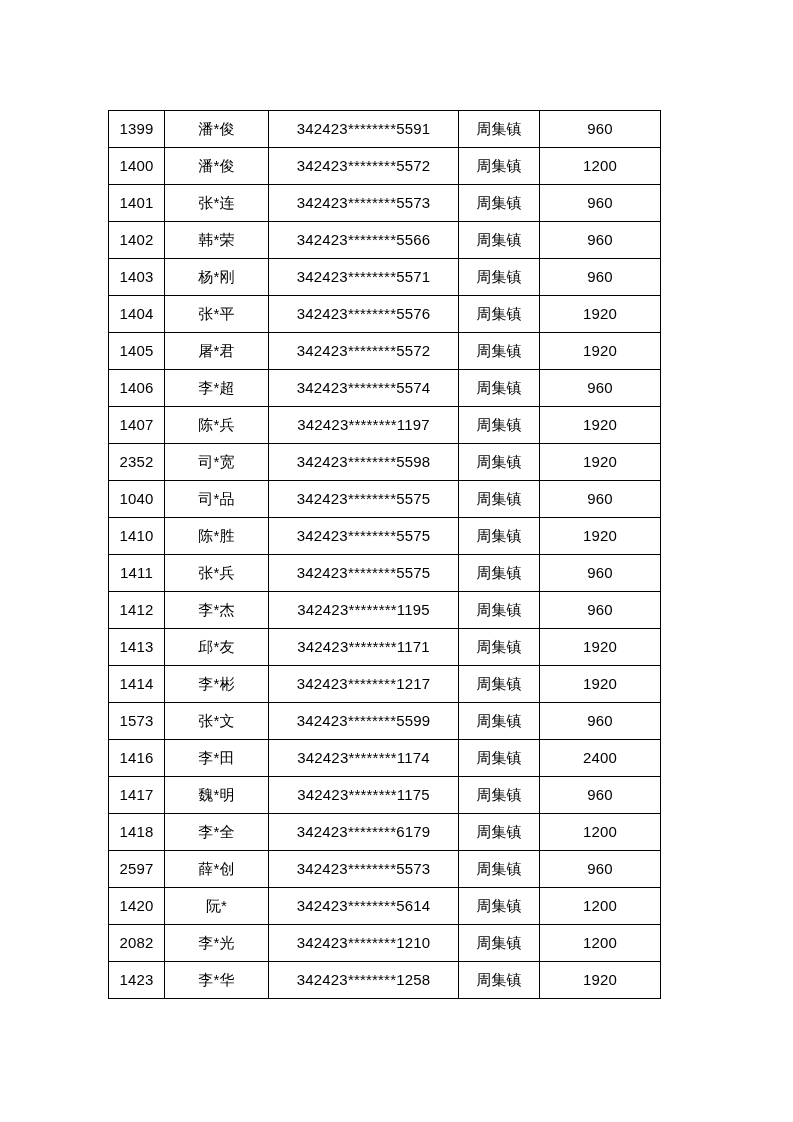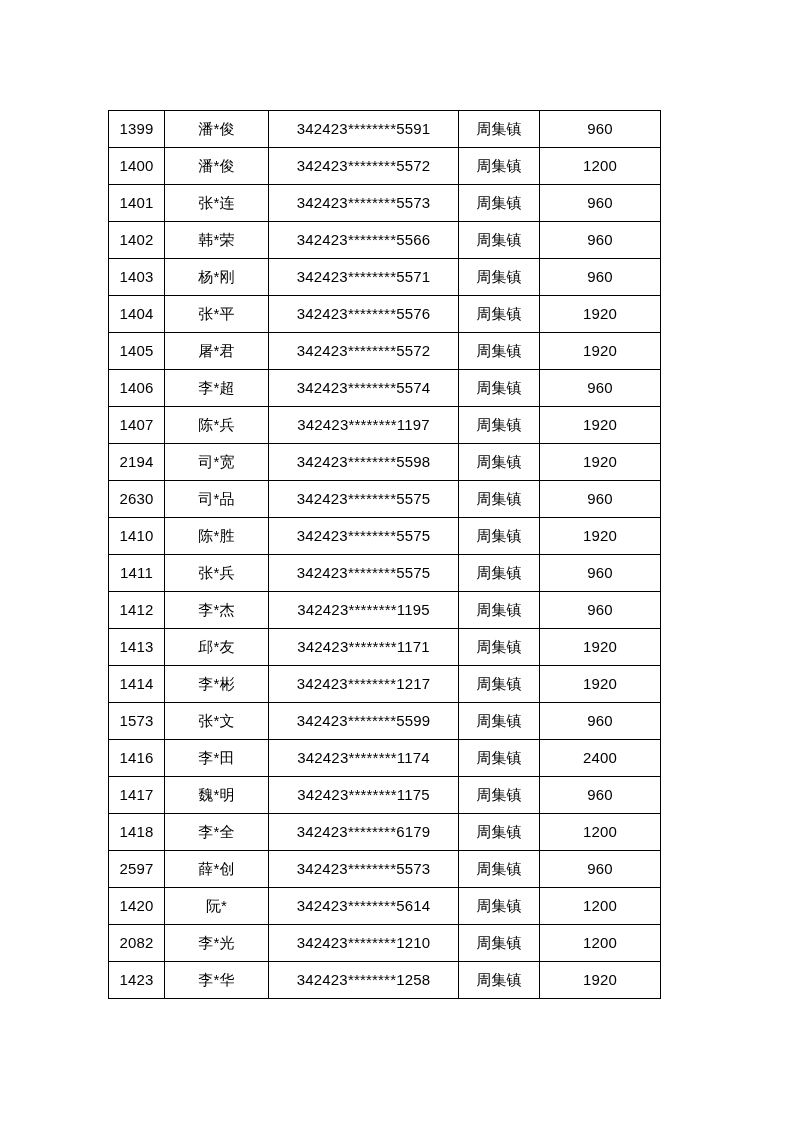--- a/index.html
+++ b/index.html
@@ -126,7 +126,7 @@
           <td>1920</td>
         </tr>
         <tr>
-          <td>2194</td>
+          <td>2352</td>
           <td>司*宽</td>
           <td>342423********5598</td>
           <td>周集镇</td>

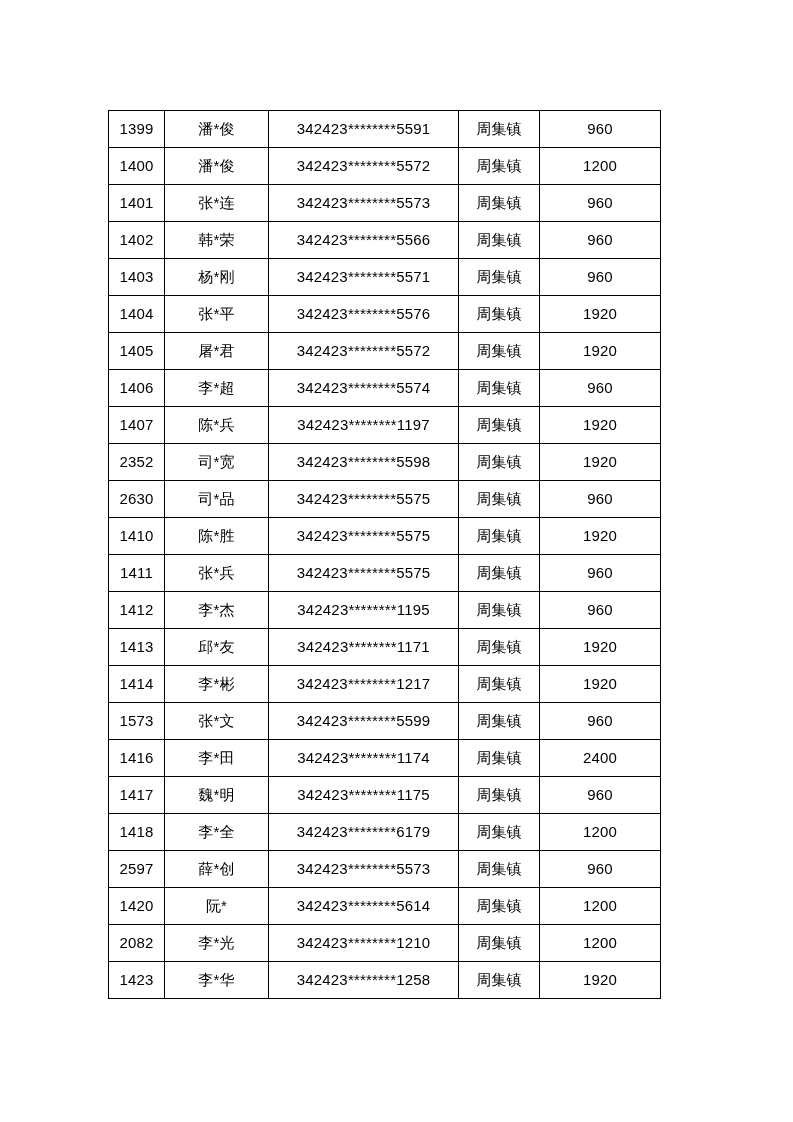--- a/index.html
+++ b/index.html
@@ -133,7 +133,7 @@
           <td>1920</td>
         </tr>
         <tr>
-          <td>2630</td>
+          <td>1040</td>
           <td>司*品</td>
           <td>342423********5575</td>
           <td>周集镇</td>

